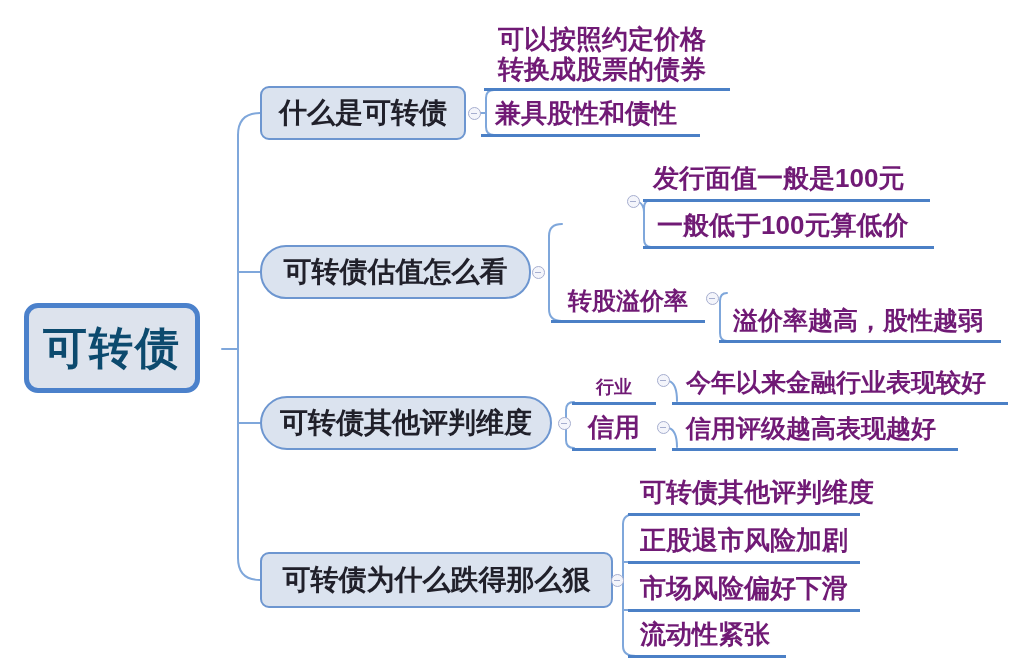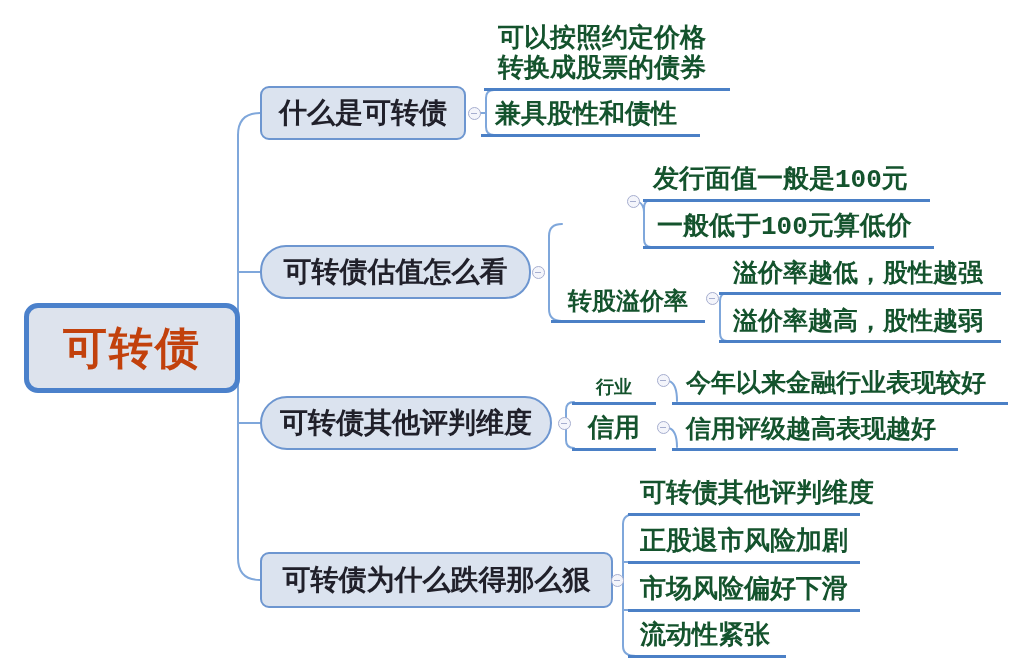--- a/index.html
+++ b/index.html
@@ -32,8 +32,8 @@
   
   .unode{
     position:absolute;border-bottom:3px solid #4b80c6;box-sizing:content-box;
-    display:flex;align-items:flex-end;font-size:25px;font-weight:600;color:#14532d;
-    white-space:nowrap;padding-bottom:3px;font-family:Liberation Mono, monospace;
+    display:flex;align-items:flex-end;font-size:25px;font-weight:600;color:#701a75;
+    white-space:nowrap;padding-bottom:3px;
   }
   .unode.center{justify-content:center;}
   .unode.pre{white-space:pre-line;line-height:1.18;}

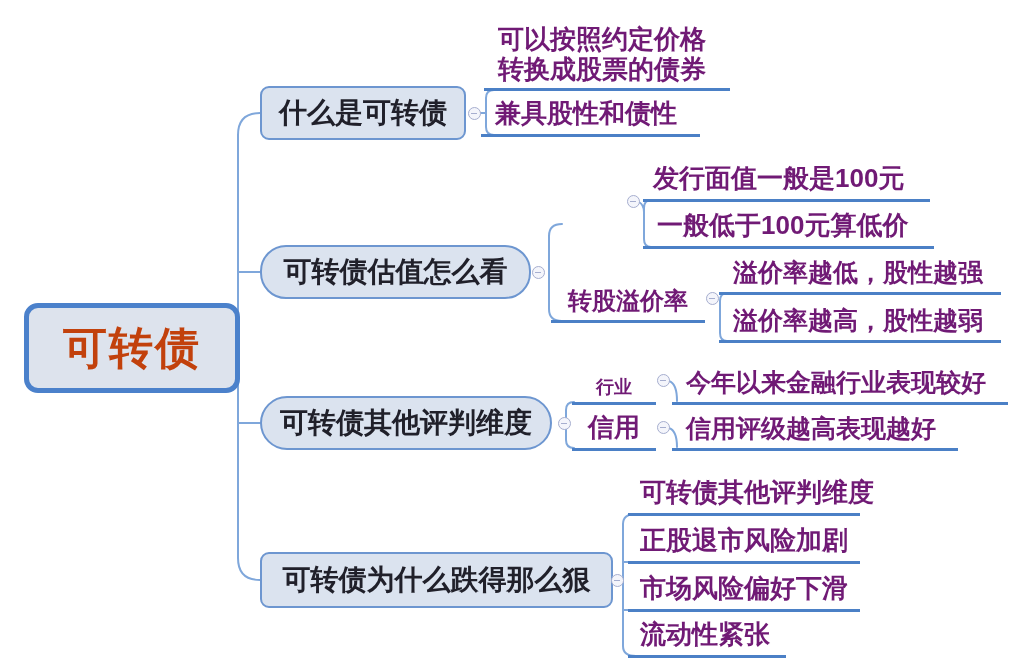--- a/index.html
+++ b/index.html
@@ -106,7 +106,6 @@
   <div class="unode" id="l21b">一般低于100元算低价</div>
   <div class="unode center" id="sub-premium">转股溢价率</div>
   <div class="toggle" id="tz"></div>
-  <div class="unode" id="l22a">溢价率越低，股性越强</div>
   <div class="unode" id="l22b">溢价率越高，股性越弱</div>
 
   <div class="bnode" id="b3">可转债其他评判维度</div>

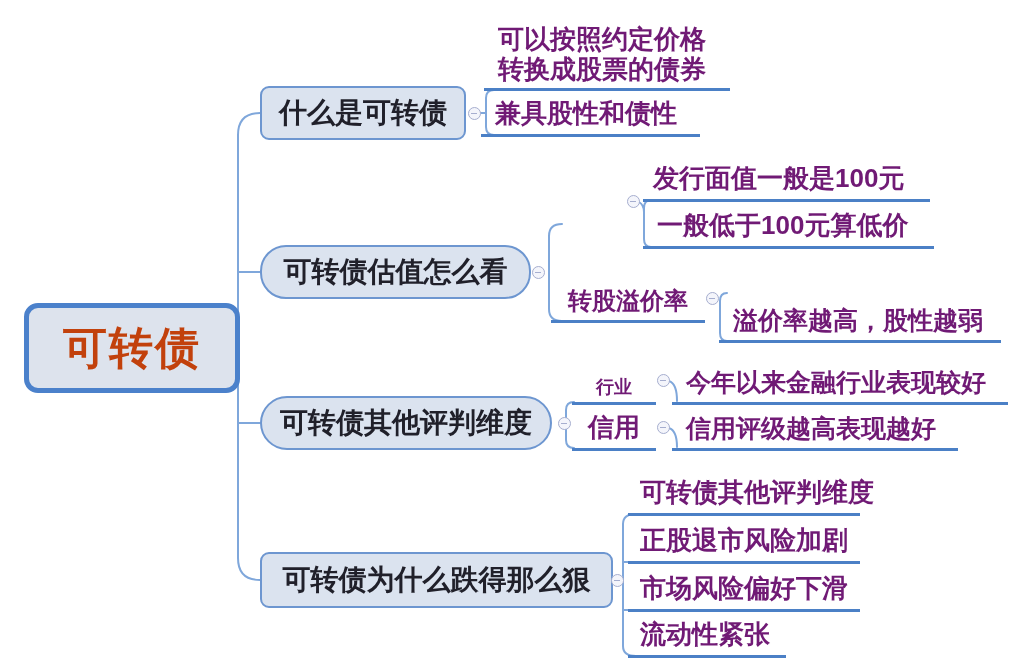--- a/index.html
+++ b/index.html
@@ -11,10 +11,10 @@
 
   
   .root{
-    position:absolute;left:24px;top:303px;width:216px;height:90px;
+    position:absolute;left:24px;top:303px;width:176px;height:90px;
     background:#dde3ed;border:5px solid #4b81cb;border-radius:14px;
     display:flex;align-items:center;justify-content:center;
-    font-size:44px;font-weight:bold;color:#c2410c;letter-spacing:2px;
+    font-size:44px;font-weight:bold;color:#0c4a6e;letter-spacing:2px;
     box-sizing:border-box;white-space:nowrap;
   }
 

